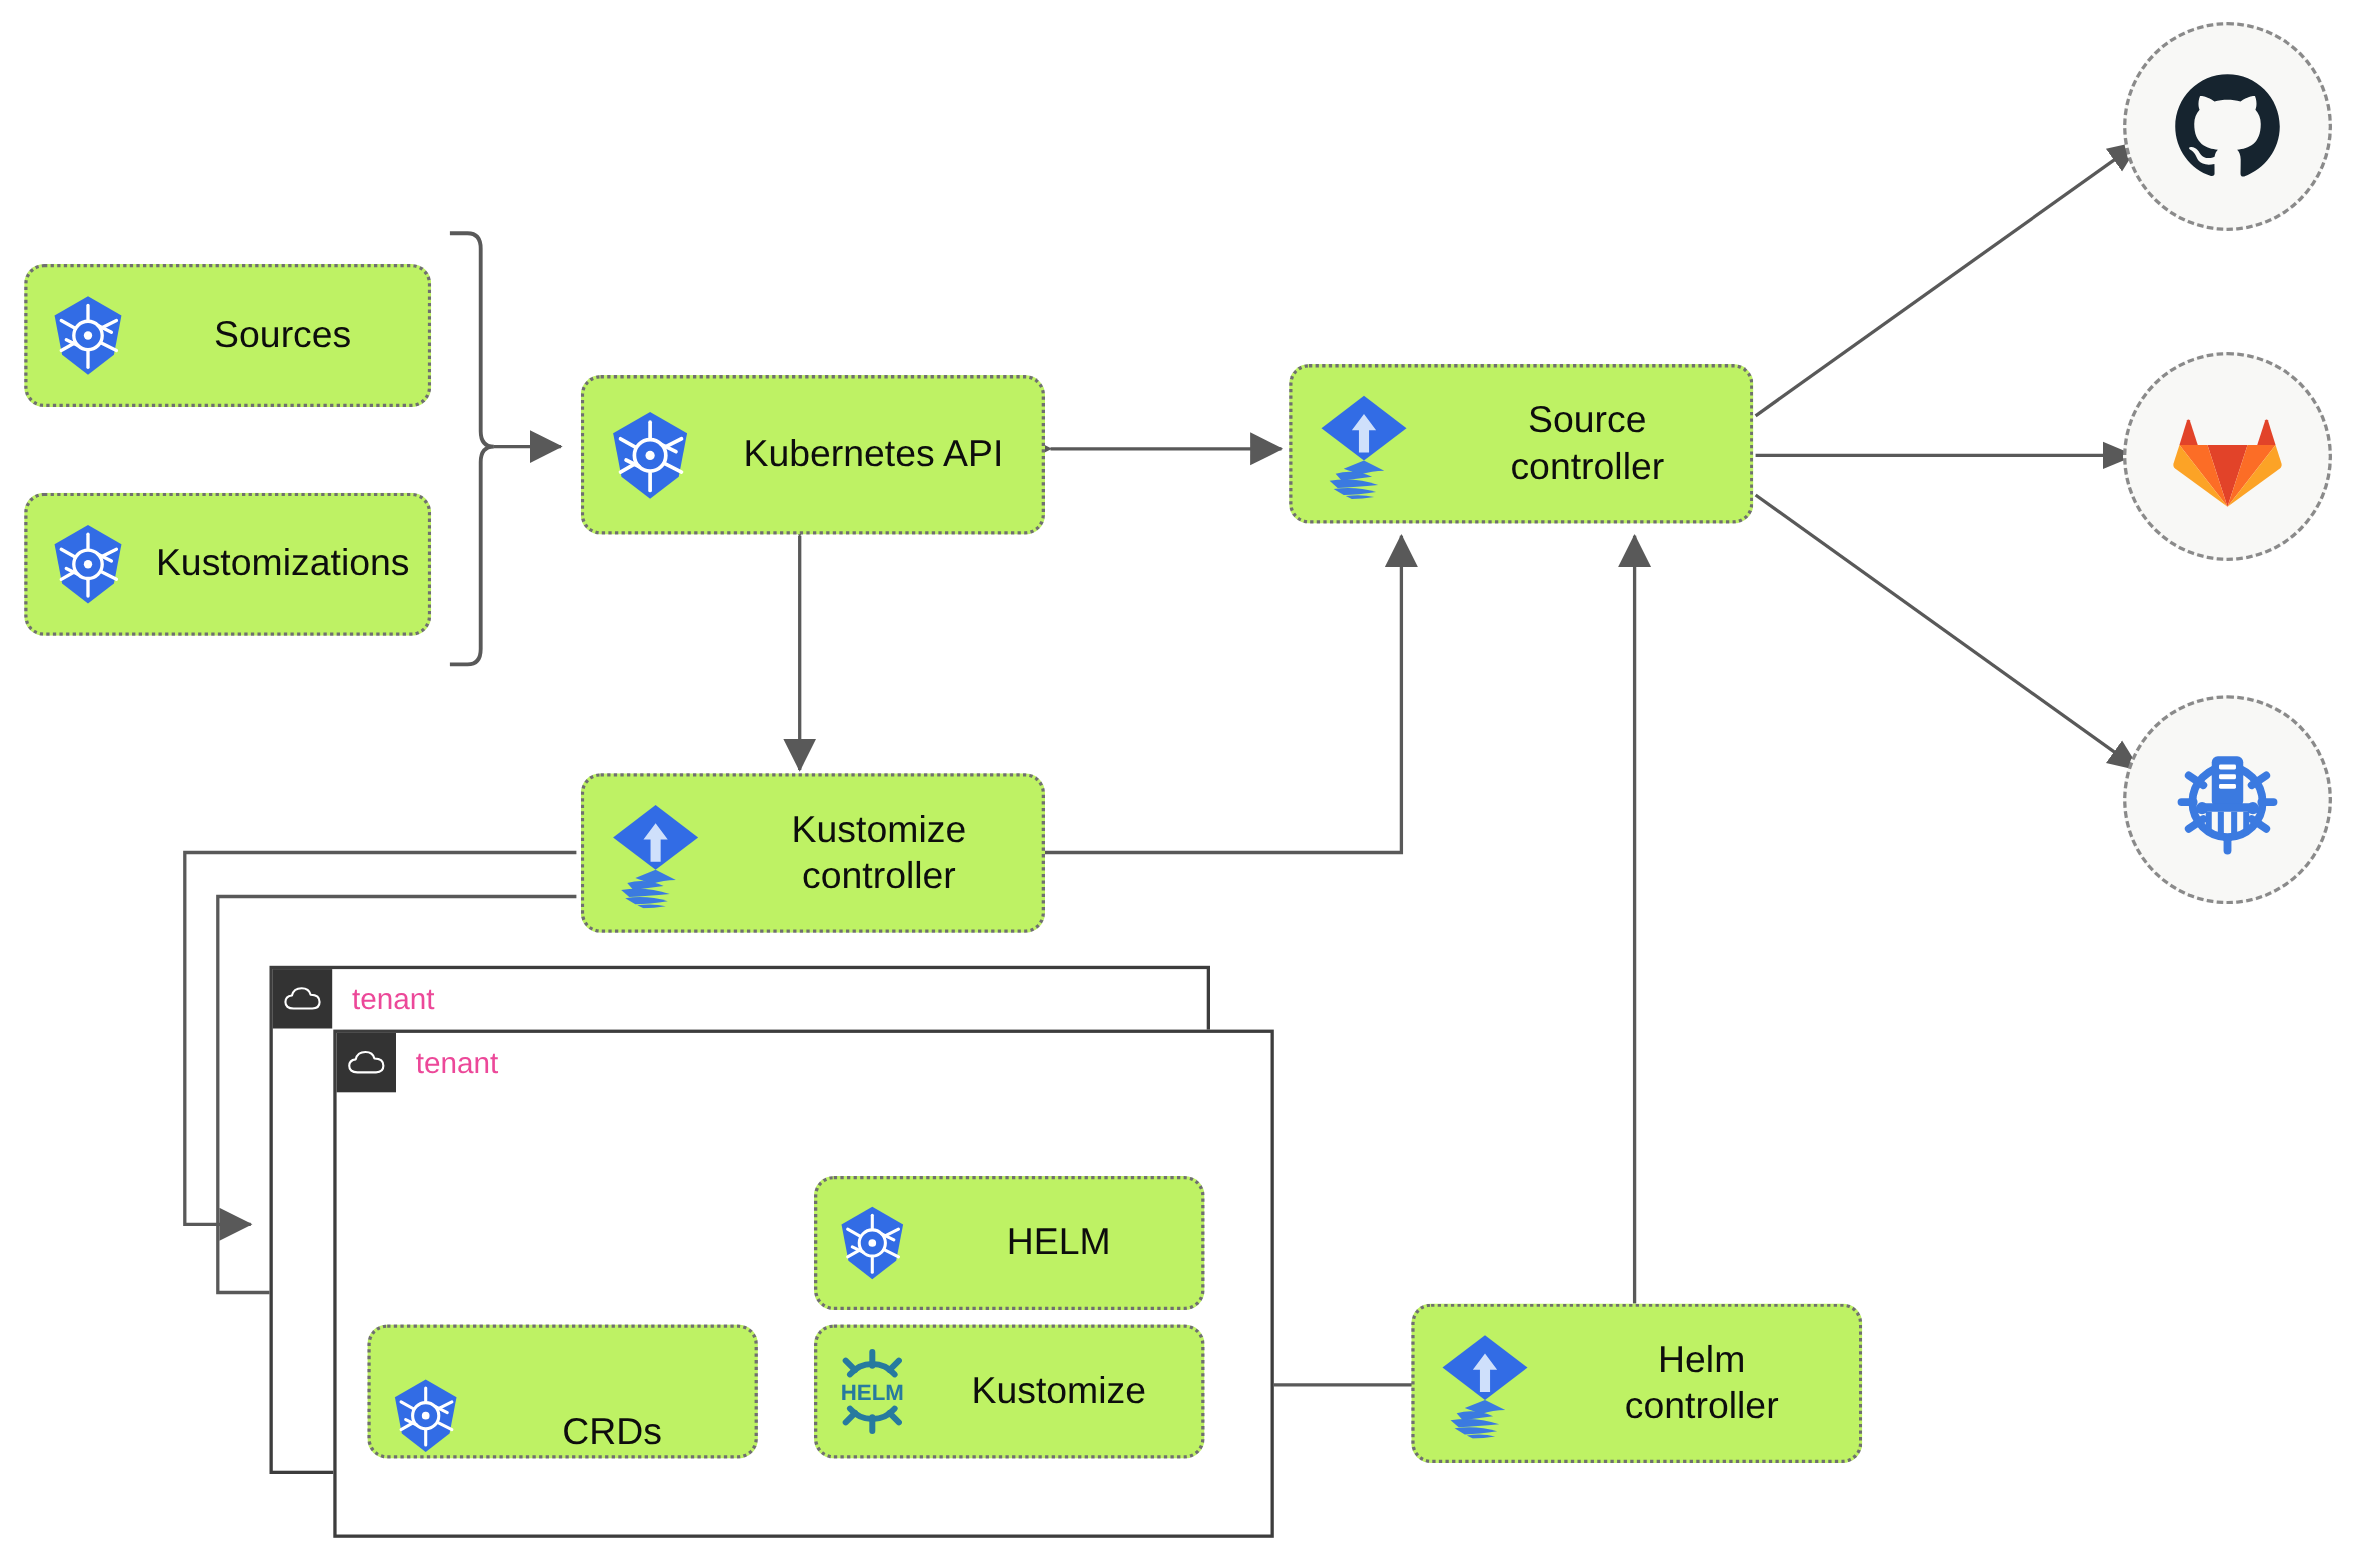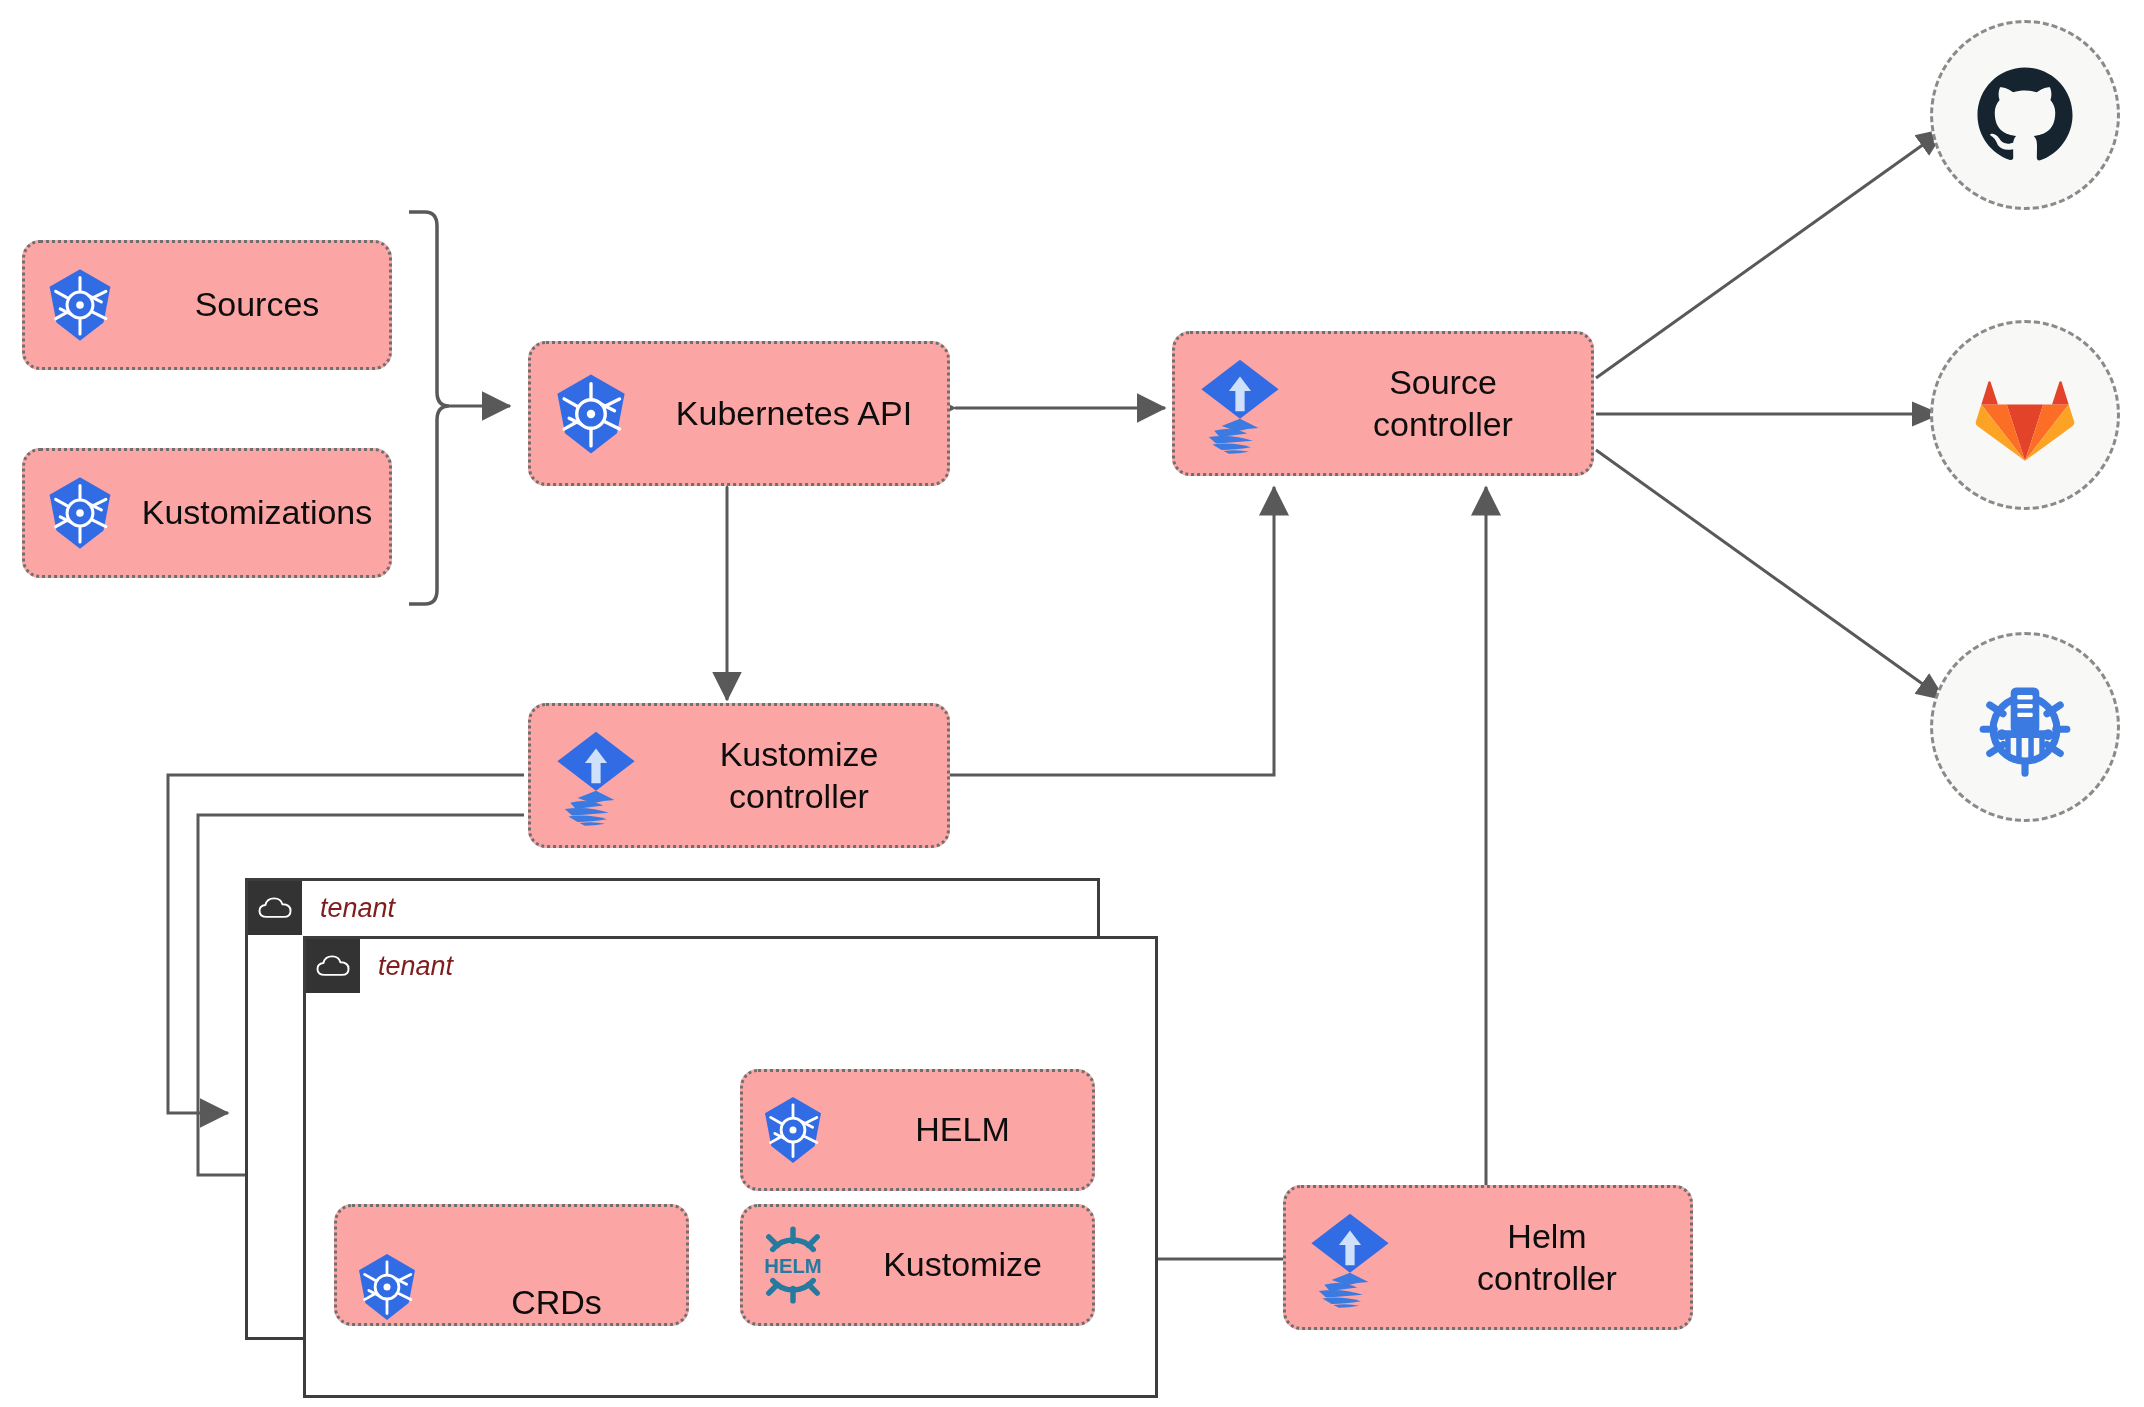--- a/index.html
+++ b/index.html
@@ -10,7 +10,7 @@
 
   .node{
     position:absolute;
-    background:#fca5a5;
+    background:#bef264;
     border:3px dotted #6f6f6f;
     border-radius:18px;
     display:flex;align-items:center;

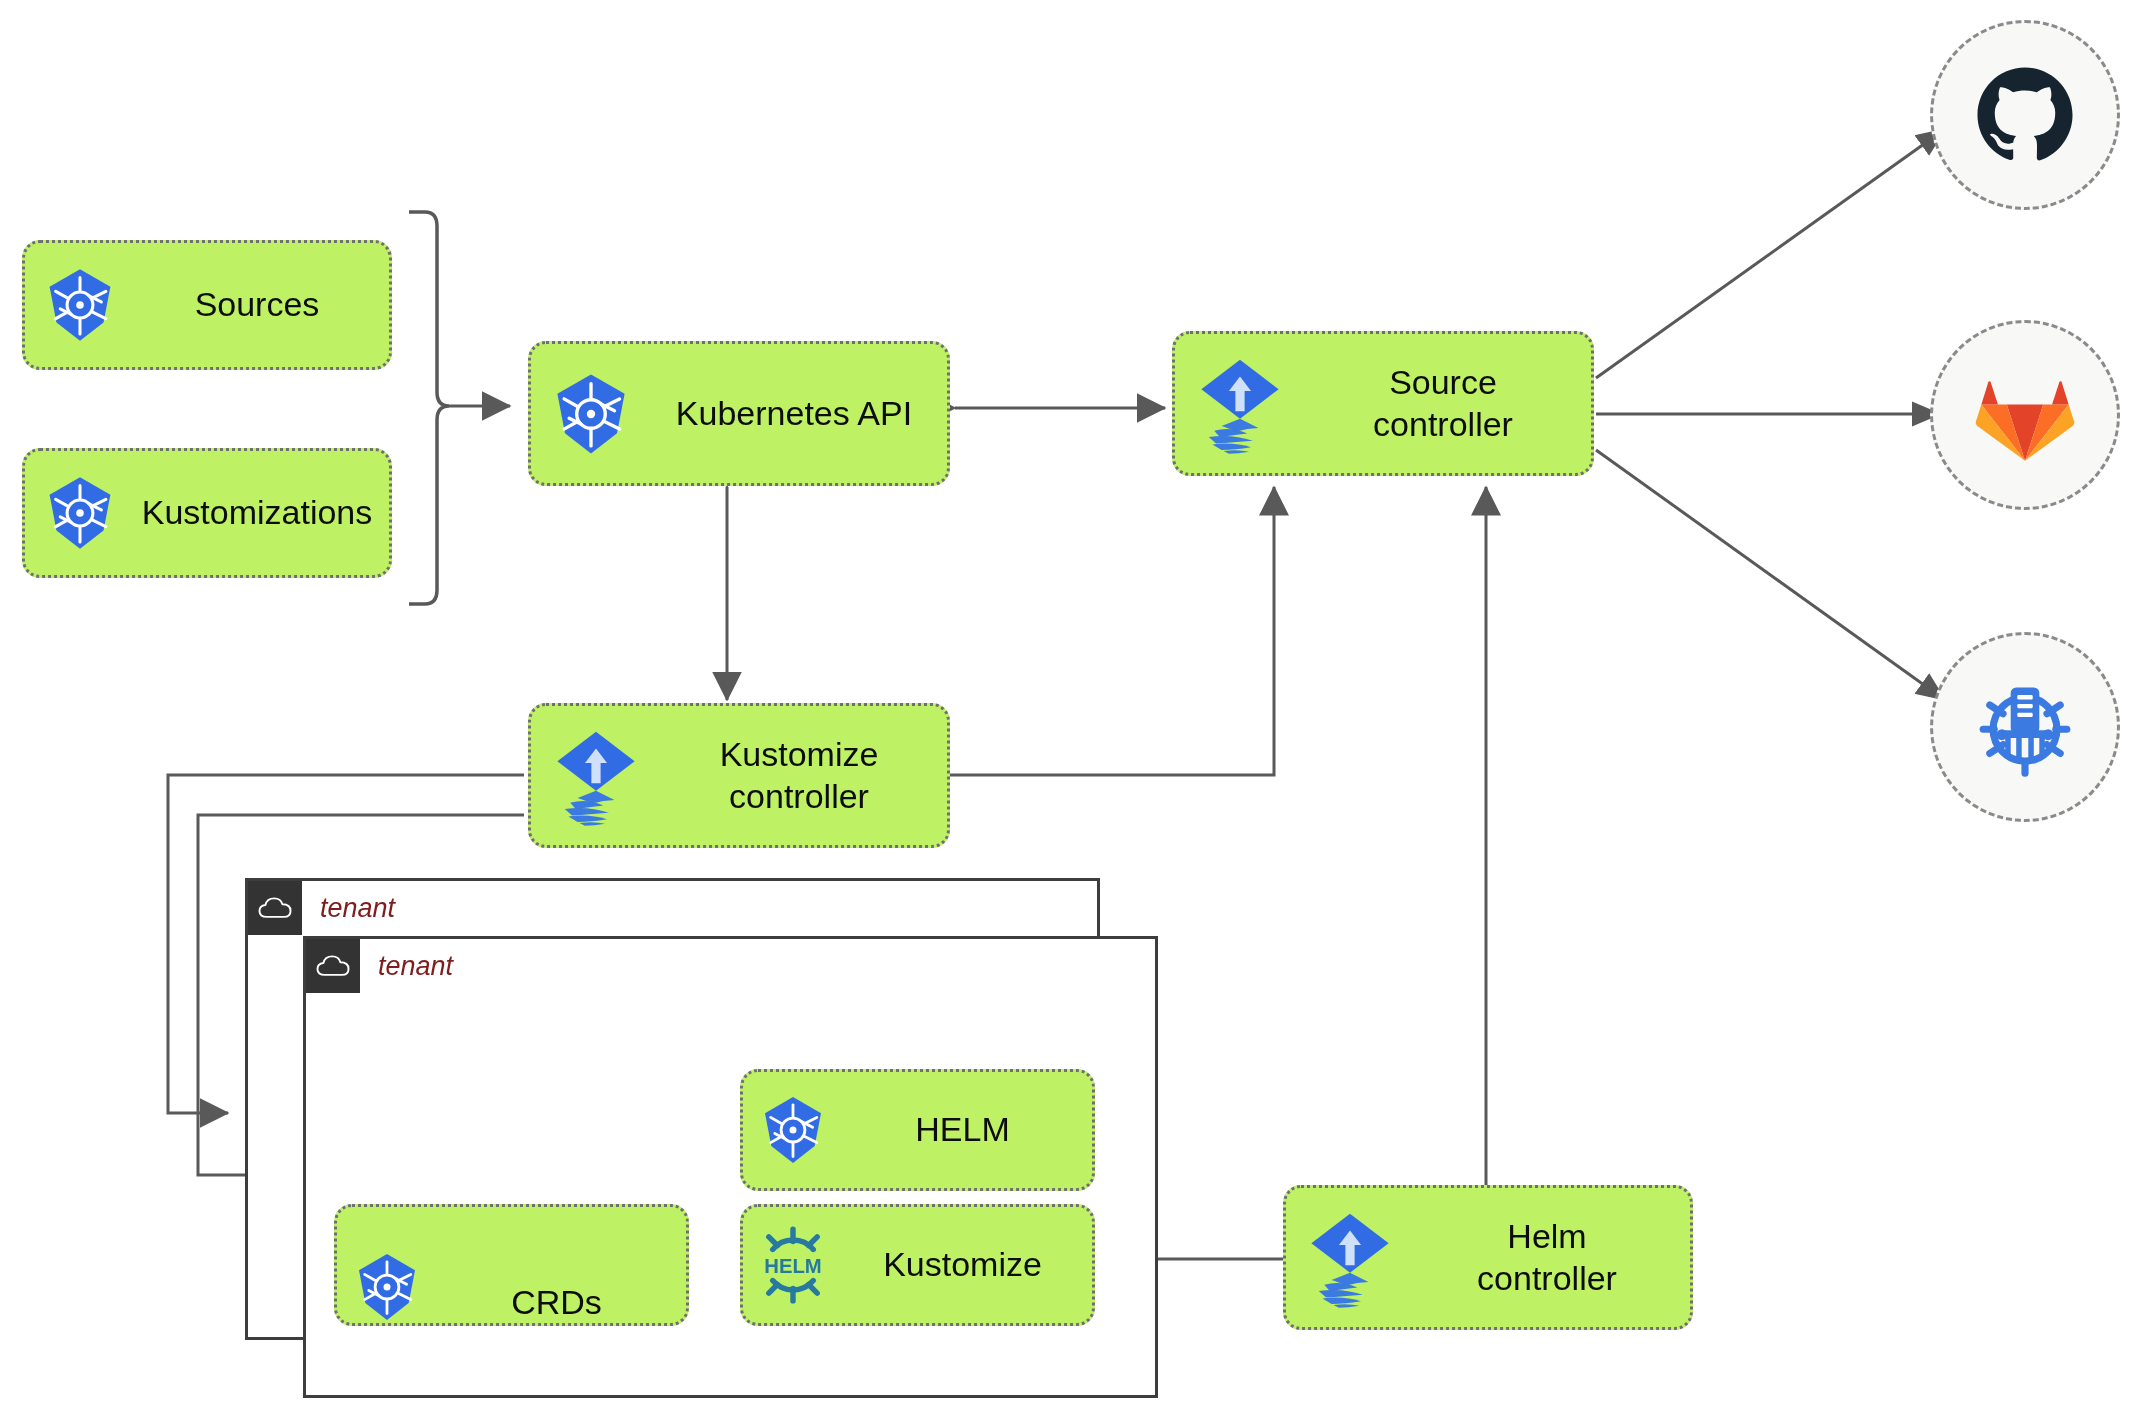--- a/index.html
+++ b/index.html
@@ -34,7 +34,7 @@
   }
   .tenant .bar{position:absolute;left:0;top:0;height:54px;display:flex;align-items:center;}
   .tenant .cloudbox{width:54px;height:54px;background:#333333;display:flex;align-items:center;justify-content:center;}
-  .tenant .tname{font-size:27px;color:#7f1d1d;margin-left:18px;font-style:italic;}
+  .tenant .tname{font-size:27px;color:#ec4899;margin-left:18px;}
 </style>
 </head>
 <body>

